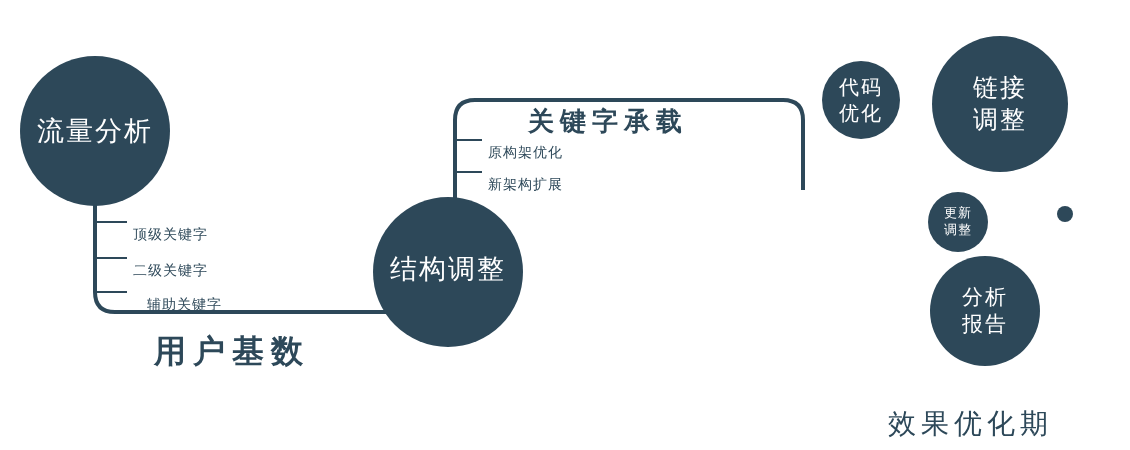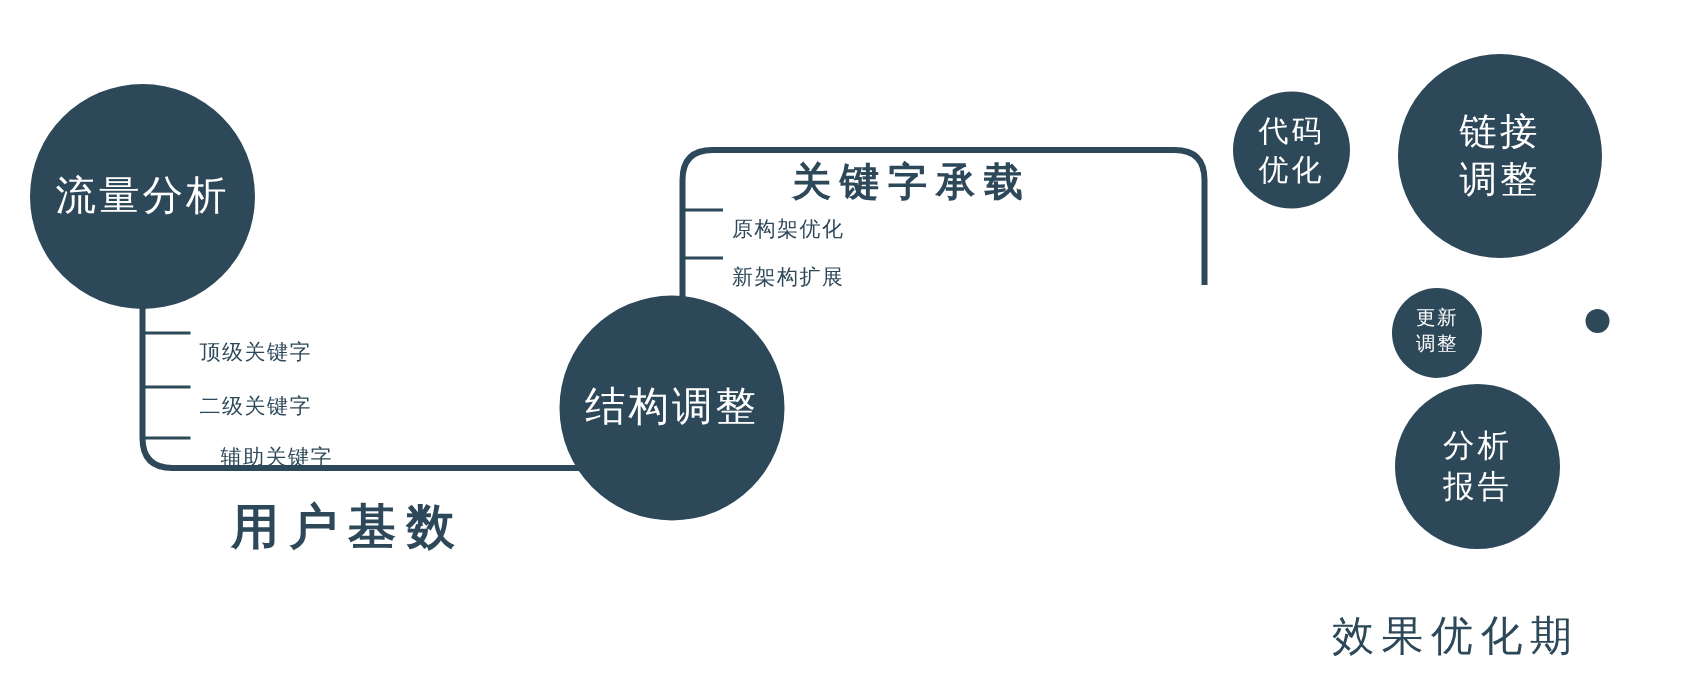--- a/index.html
+++ b/index.html
@@ -15,7 +15,7 @@
         text-align:center;line-height:1.3;letter-spacing:2px;}
   .node span{display:block;white-space:nowrap;}
   .node-traffic{left:20px;top:56px;width:150px;height:150px;font-size:27px;}
-  .node-structure{left:373px;top:197px;width:150px;height:150px;font-size:27px;}
+  .node-structure{left:373px;top:197px;width:150px;height:150px;font-size:27px;font-family:Liberation Mono, monospace;}
   .node-data{left:765px;top:184px;width:106px;height:106px;font-size:24px;}
   .node-code{left:822px;top:61px;width:78px;height:78px;font-size:20px;}
   .node-link{left:932px;top:36px;width:136px;height:136px;font-size:25px;}

